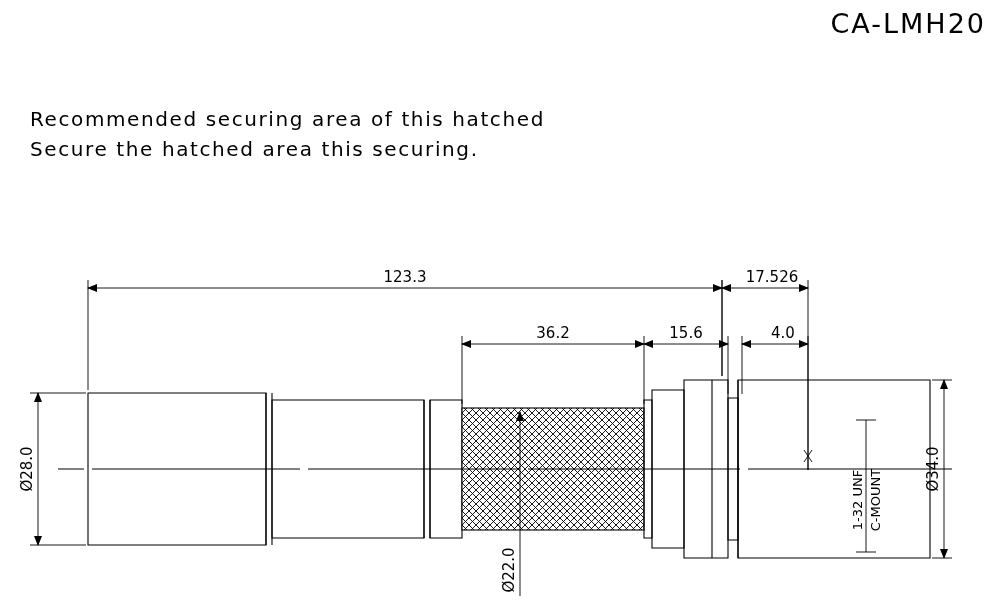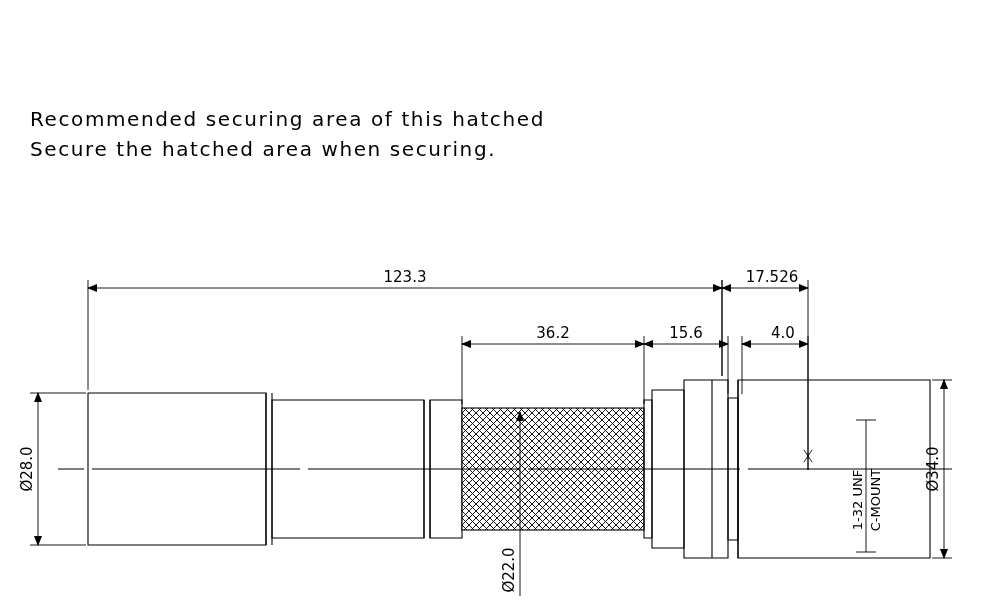--- a/index.html
+++ b/index.html
@@ -62,6 +62,7 @@
 
 <div id="drawing-root">
 
+  <div class="part-code">CA-LMH20</div>
 
   <div class="note-block">
     <span class="note-line">Recommended securing area of this hatched</span>

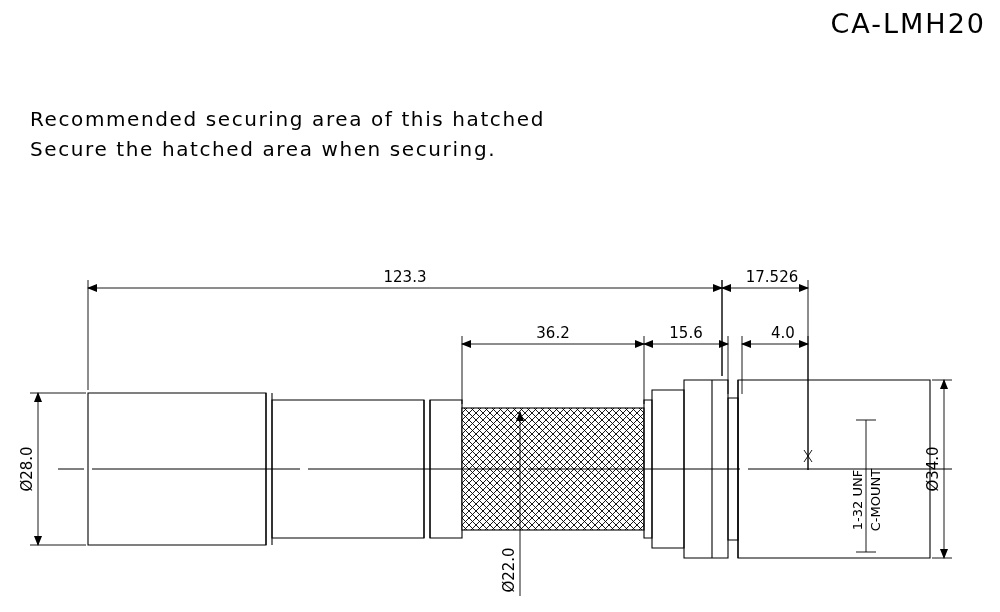--- a/index.html
+++ b/index.html
@@ -66,7 +66,7 @@
 
   <div class="note-block">
     <span class="note-line">Recommended securing area of this hatched</span>
-    <span class="note-line">Secure the hatched area when securing.</span>
+    <span class="note-line">Secure the hatched area this securing.</span>
   </div>
 
   <svg class="dwg" viewBox="0 0 1000 612">

